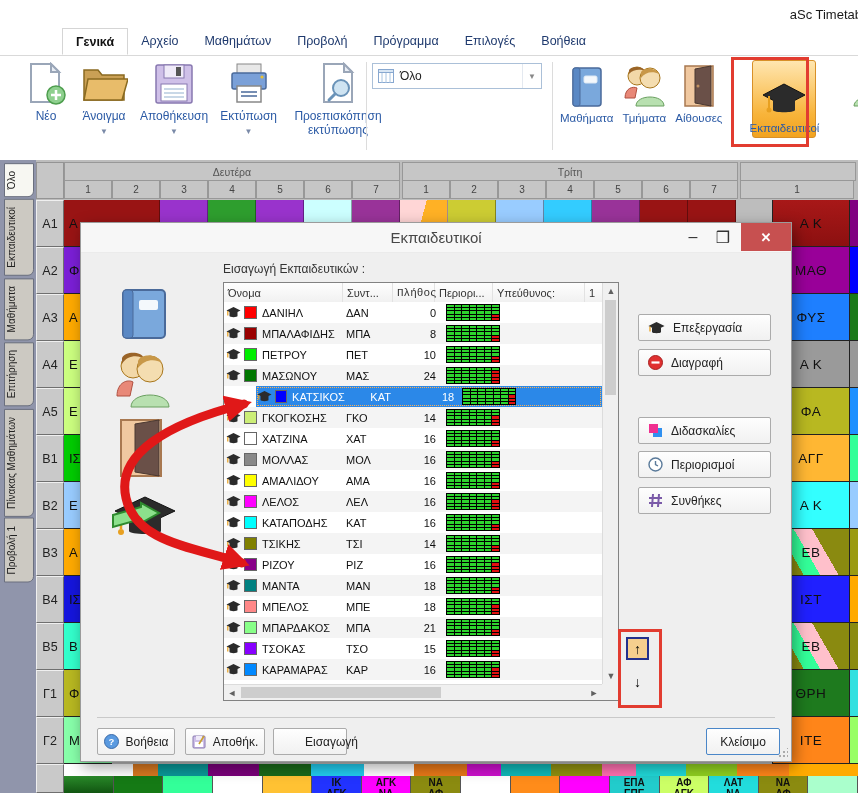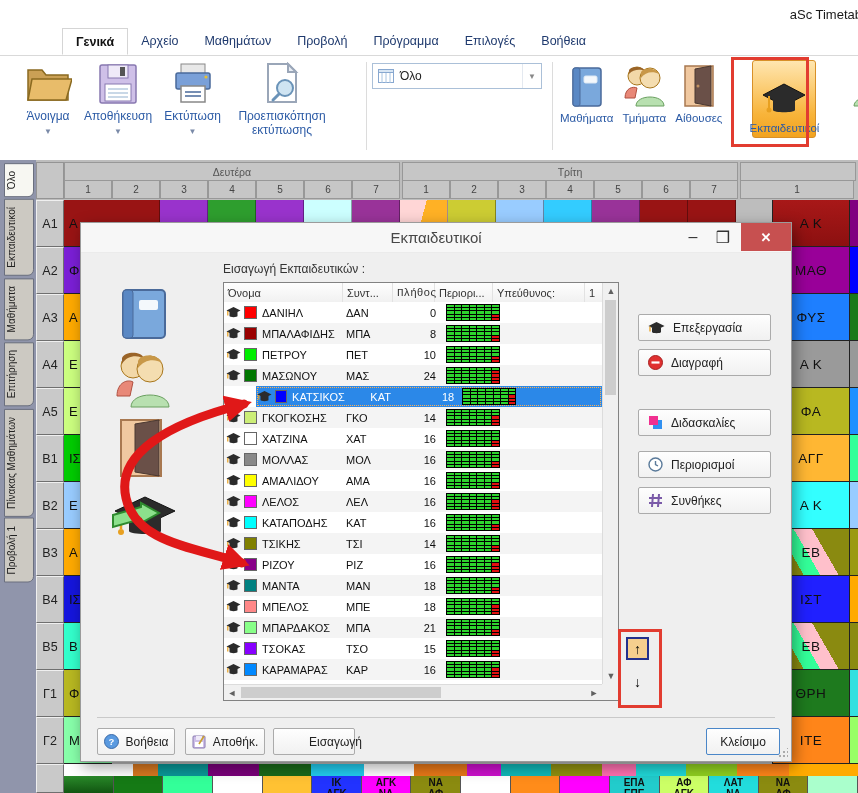--- a/index.html
+++ b/index.html
@@ -156,6 +156,18 @@
     <div class="abs filegroup">
       <div class="bigbtn">
         <div class="icon">
+          <svg width="42" height="44" viewBox="0 0 42 44">
+            <path d="M6 2 L26 2 L34 10 L34 40 L6 40 Z" fill="#fff" stroke="#9aa6b8" stroke-width="2"></path>
+            <path d="M26 2 L26 10 L34 10 Z" fill="#e8edf4" stroke="#9aa6b8" stroke-width="2"></path>
+            <circle cx="31" cy="33" r="9" fill="#8fd08f" stroke="#4e9e4e" stroke-width="1.5"></circle>
+            <path d="M31 28 V38 M26 33 H36" stroke="#fff" stroke-width="2.5"></path>
+          </svg>
+        </div>
+        <div class="biglabel">Νέο</div>
+        <div class="caret"></div>
+      </div>
+      <div class="bigbtn">
+        <div class="icon">
           <svg width="48" height="44" viewBox="0 0 48 44">
             <path d="M4 8 L18 8 L22 13 L44 13 L44 38 L4 38 Z" fill="#caa055" stroke="#8a6a20" stroke-width="1.5"></path>
             <path d="M8 17 L48 17 L42 38 L4 38 Z" fill="#e8bc6a" stroke="#8a6a20" stroke-width="1.5"></path>

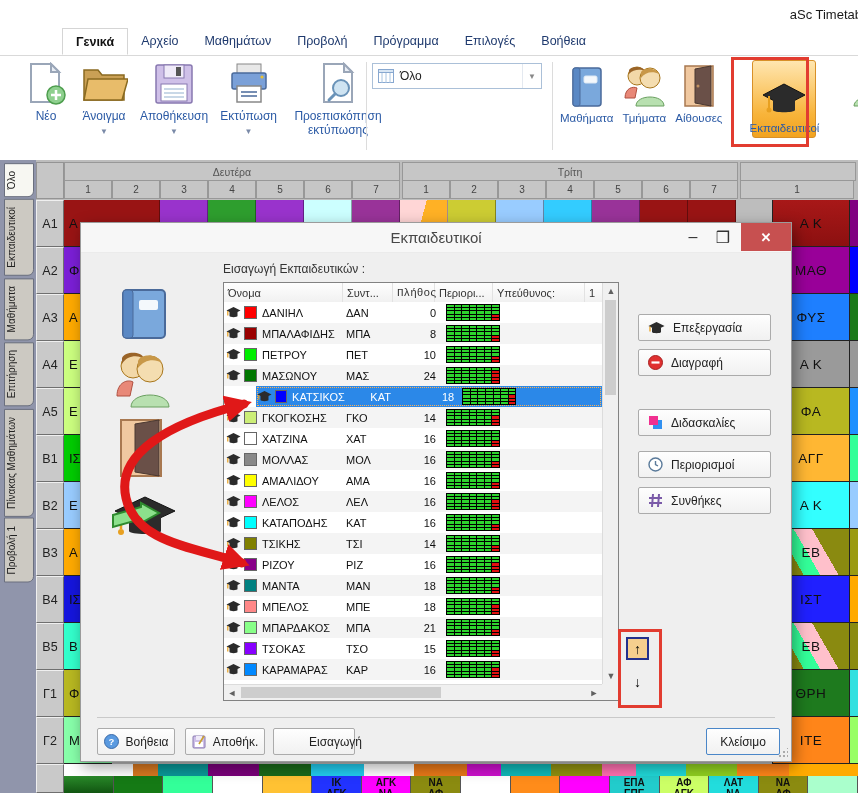--- a/index.html
+++ b/index.html
@@ -1576,7 +1576,7 @@
       </svg>
       <span>Διαγραφή</span>
     </div>
-    <div class="abs sidebtn" style="top:186px;">
+    <div class="abs sidebtn" style="top:194px;">
       <svg width="15" height="15" viewBox="0 0 15 15">
         <rect x="5" y="5" width="9" height="9" fill="#3090f0"></rect>
         <rect x="1" y="1" width="9" height="9" fill="#f03090"></rect>

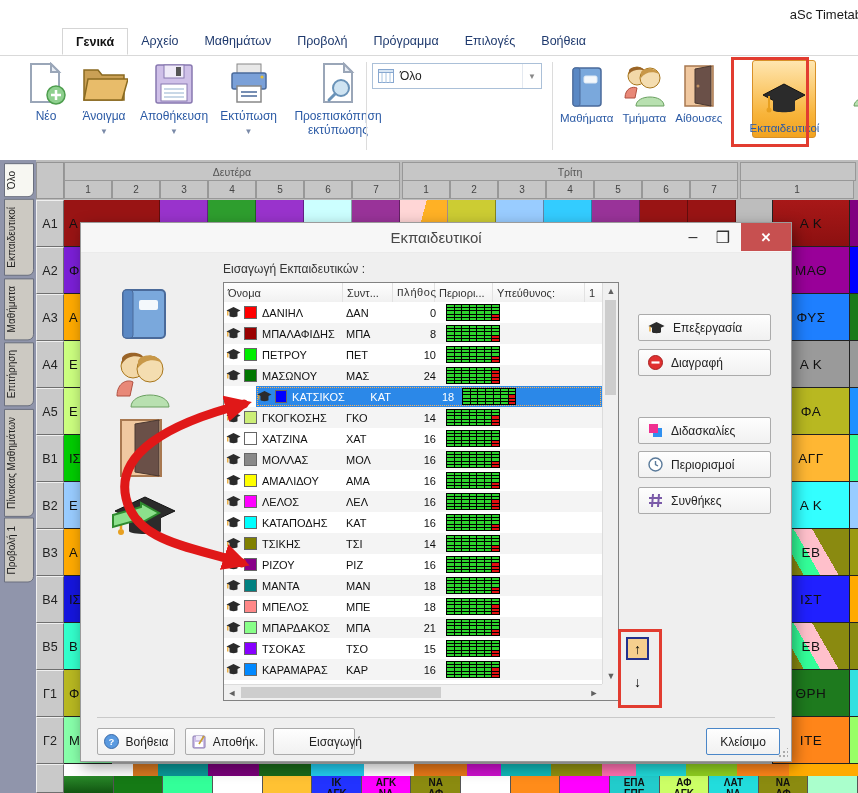--- a/index.html
+++ b/index.html
@@ -1618,7 +1618,7 @@
       </svg>
       <span>Αποθήκ.</span>
     </div>
-    <div class="abs botbtn" style="left:192px;width:82px;padding-left:36px;">
+    <div class="abs botbtn" style="left:192px;width:74px;padding-left:36px;">
       <svg width="15" height="13" viewBox="0 0 15 13">
         <rect x="0.5" y="0.5" width="14" height="12" fill="#e8a84a" stroke="#a87820"></rect>
         <path d="M11 6.5 H4 M7 3.5 L4 6.5 L7 9.5" stroke="#5a3a10" stroke-width="1.6" fill="none"></path>

